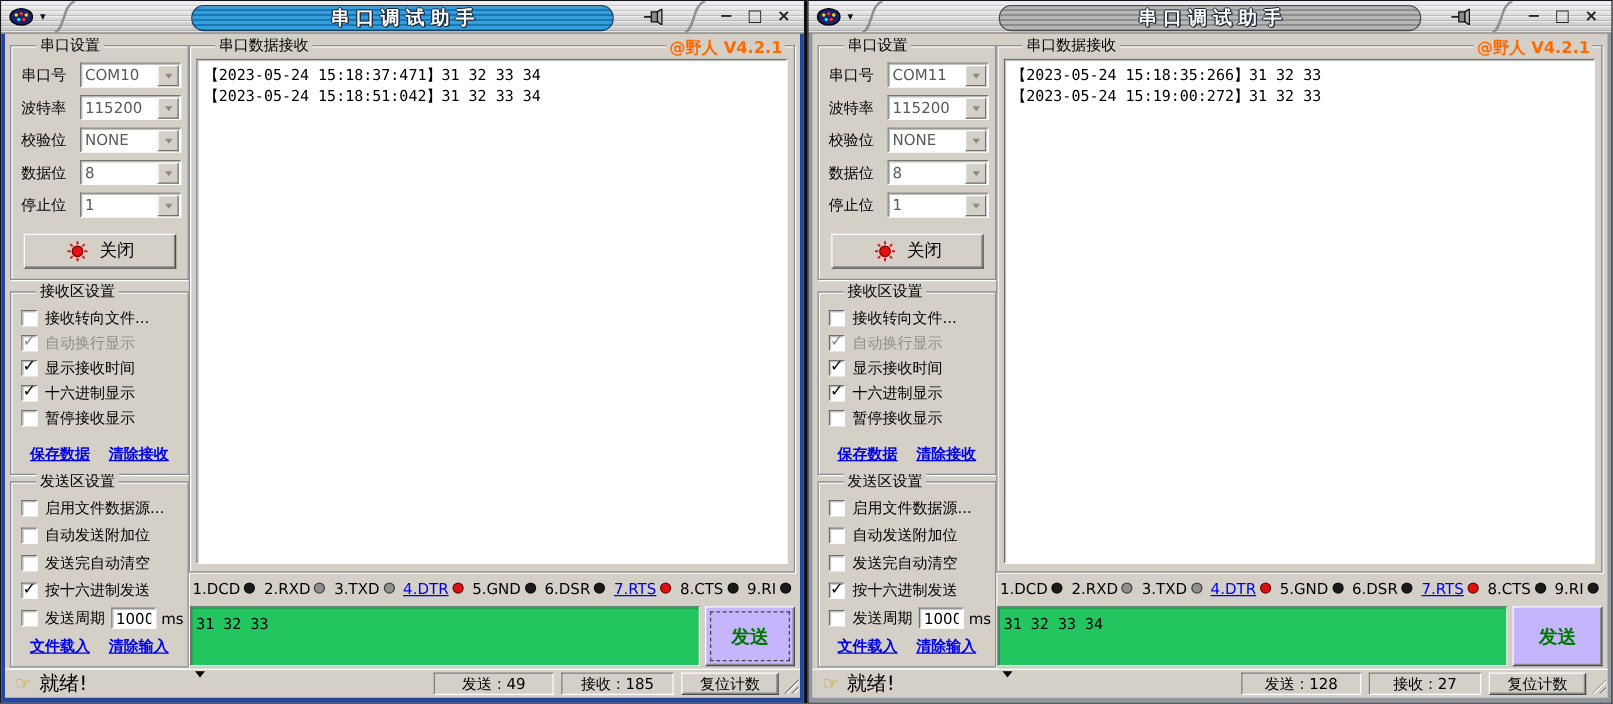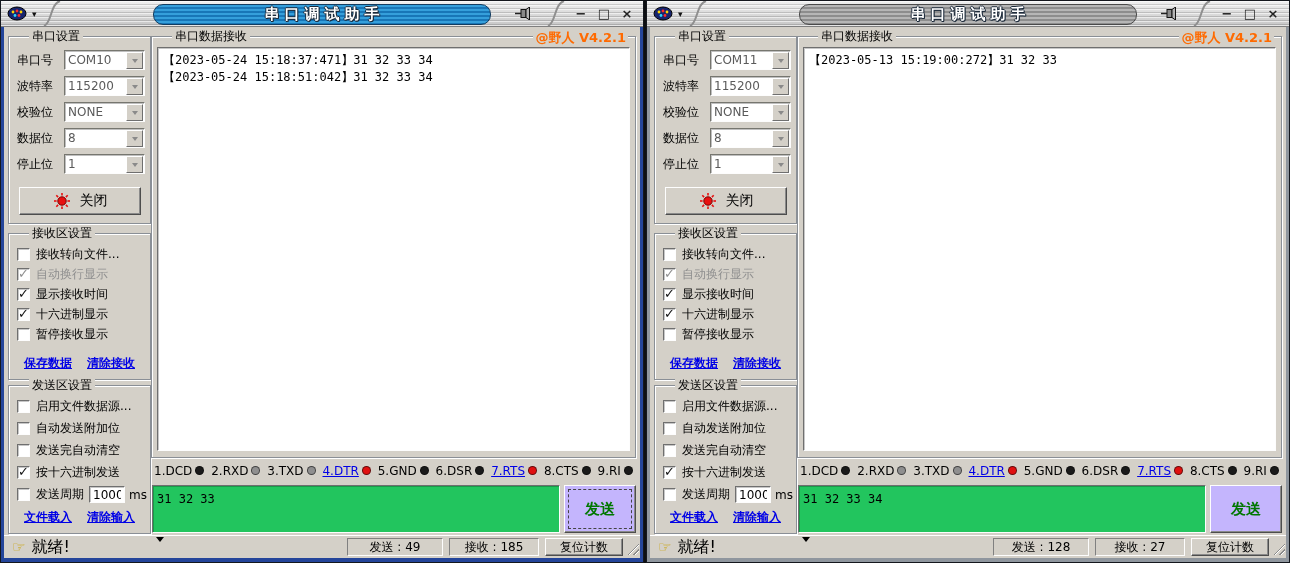--- a/index.html
+++ b/index.html
@@ -511,6 +511,7 @@
         <span class="group-label">串口数据接收</span>
         <span class="watermark">@野人 V4.2.1</span>
         <div class="rx-box">
+          <div class="rx-line">【2023-05-24 15:18:35:266】31 32 33</div>
           <div class="rx-line">【2023-05-13 15:19:00:272】31 32 33</div>
         </div>
       </div>

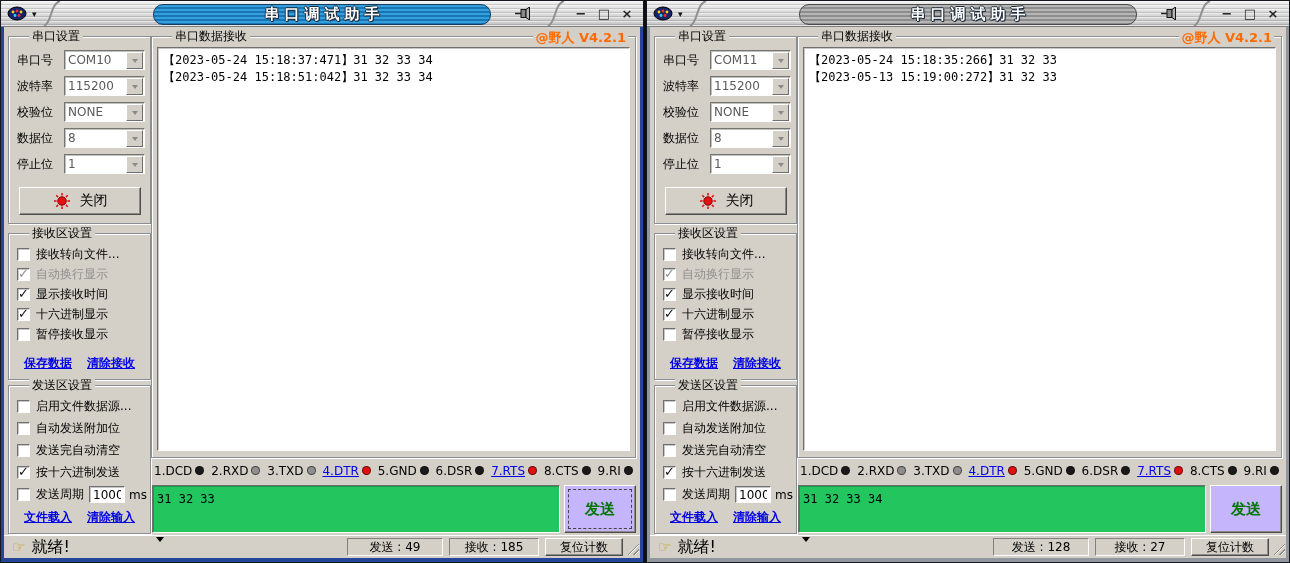--- a/index.html
+++ b/index.html
@@ -512,7 +512,7 @@
         <span class="watermark">@野人 V4.2.1</span>
         <div class="rx-box">
           <div class="rx-line">【2023-05-24 15:18:35:266】31 32 33</div>
-          <div class="rx-line">【2023-05-13 15:19:00:272】31 32 33</div>
+          <div class="rx-line">【2023-05-24 15:19:00:272】31 32 33</div>
         </div>
       </div>
 

